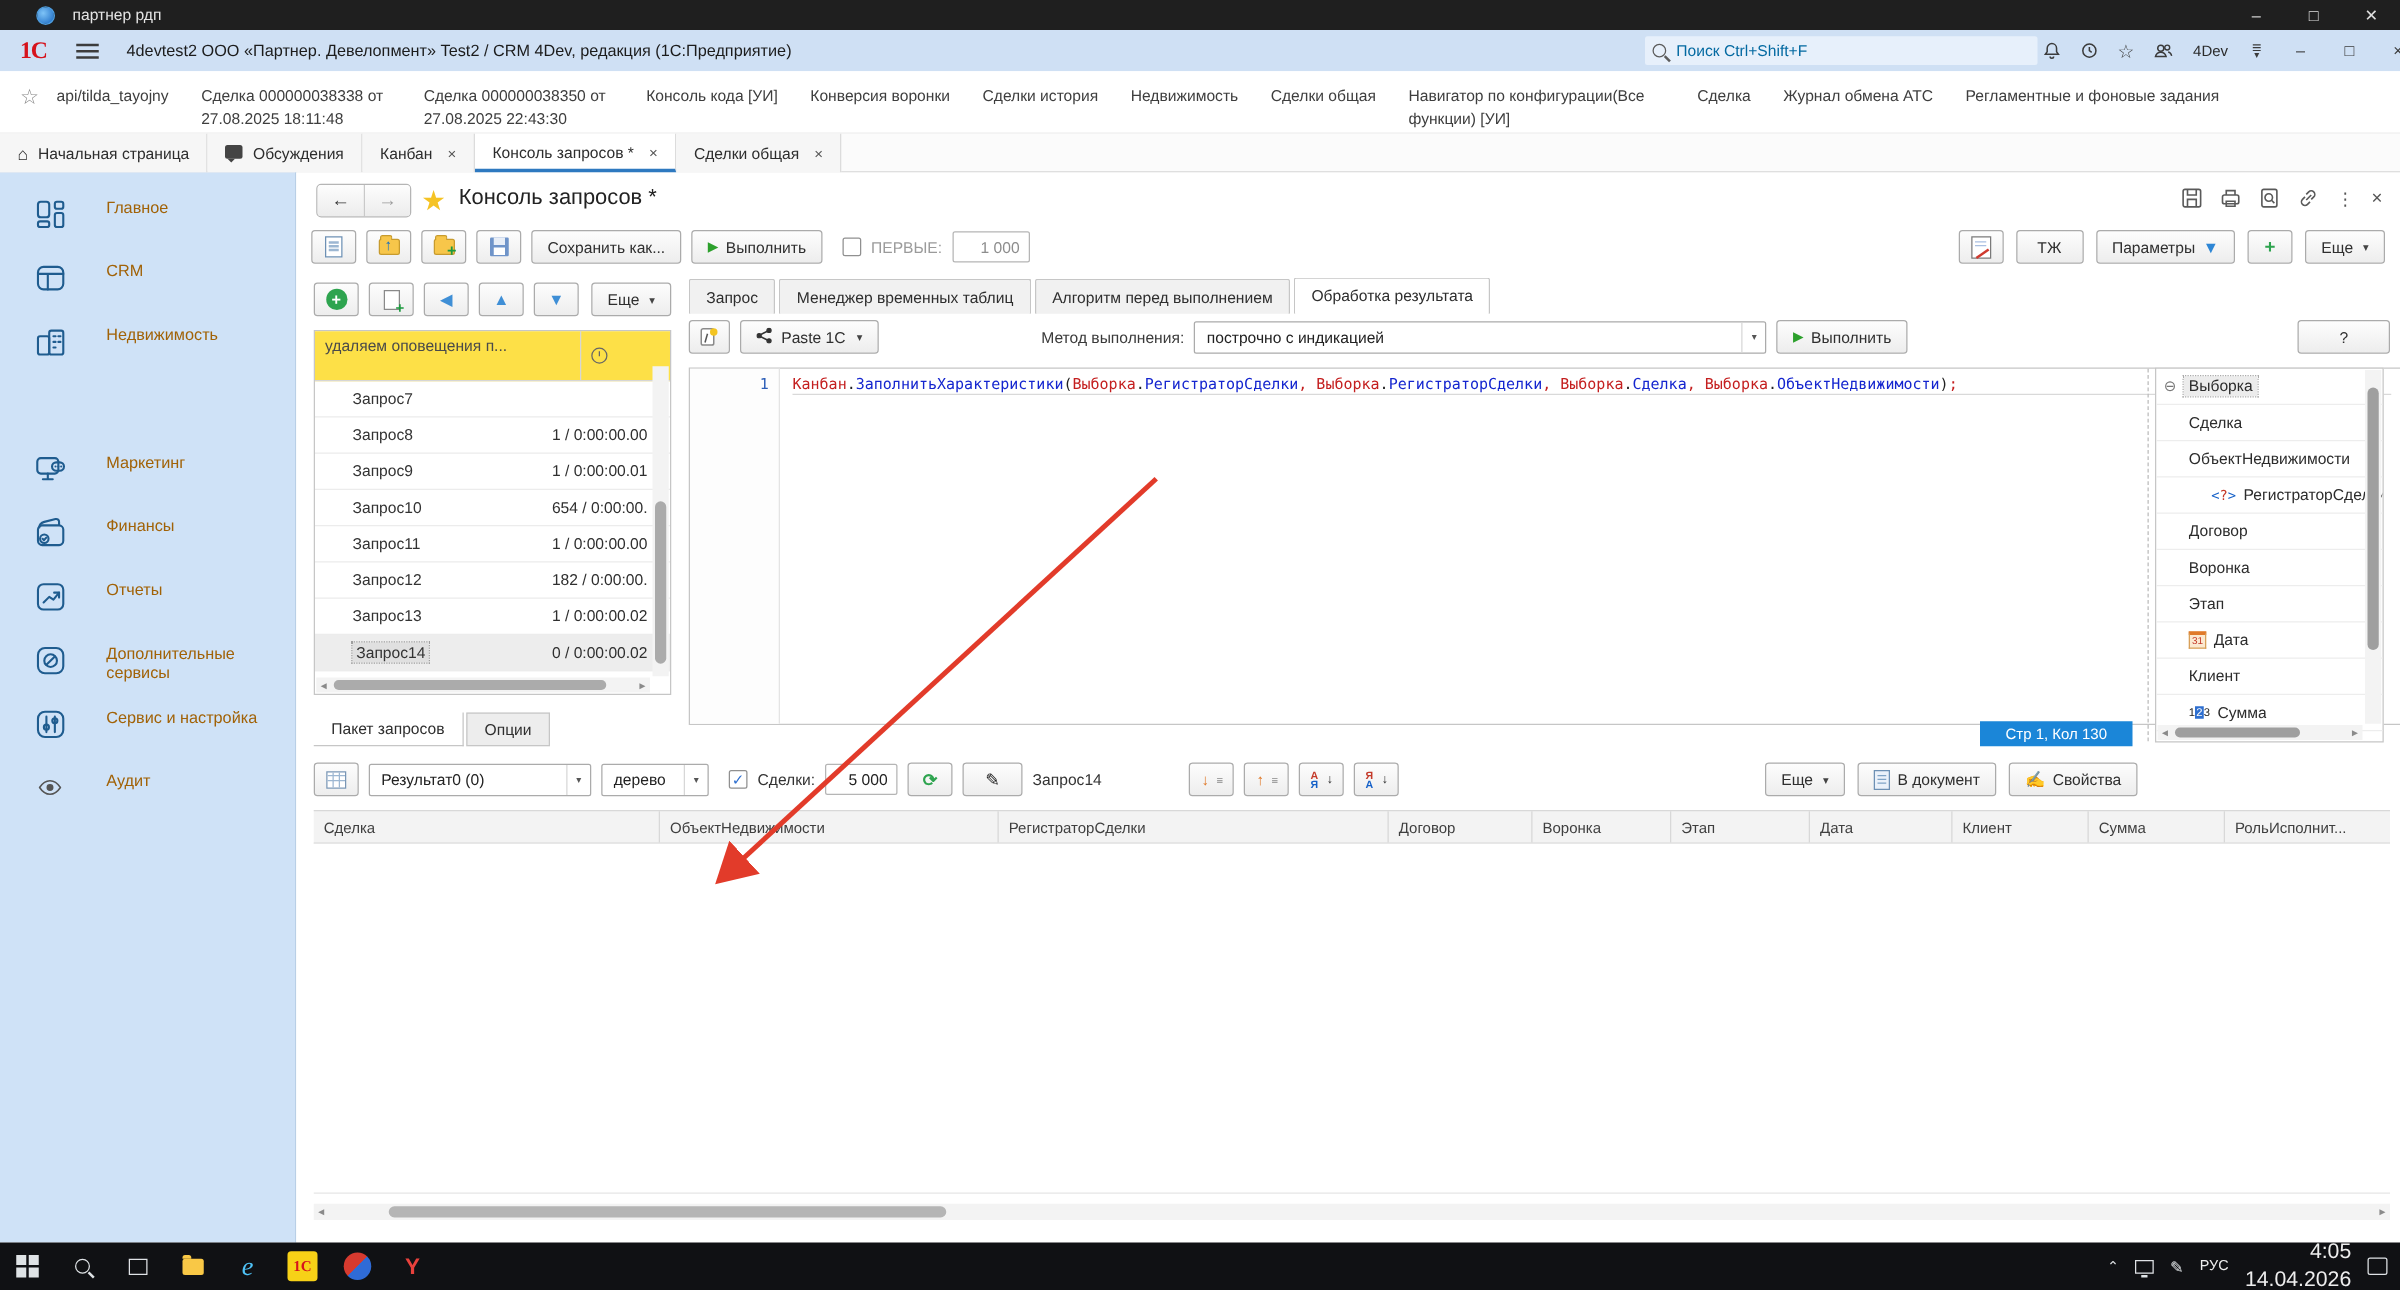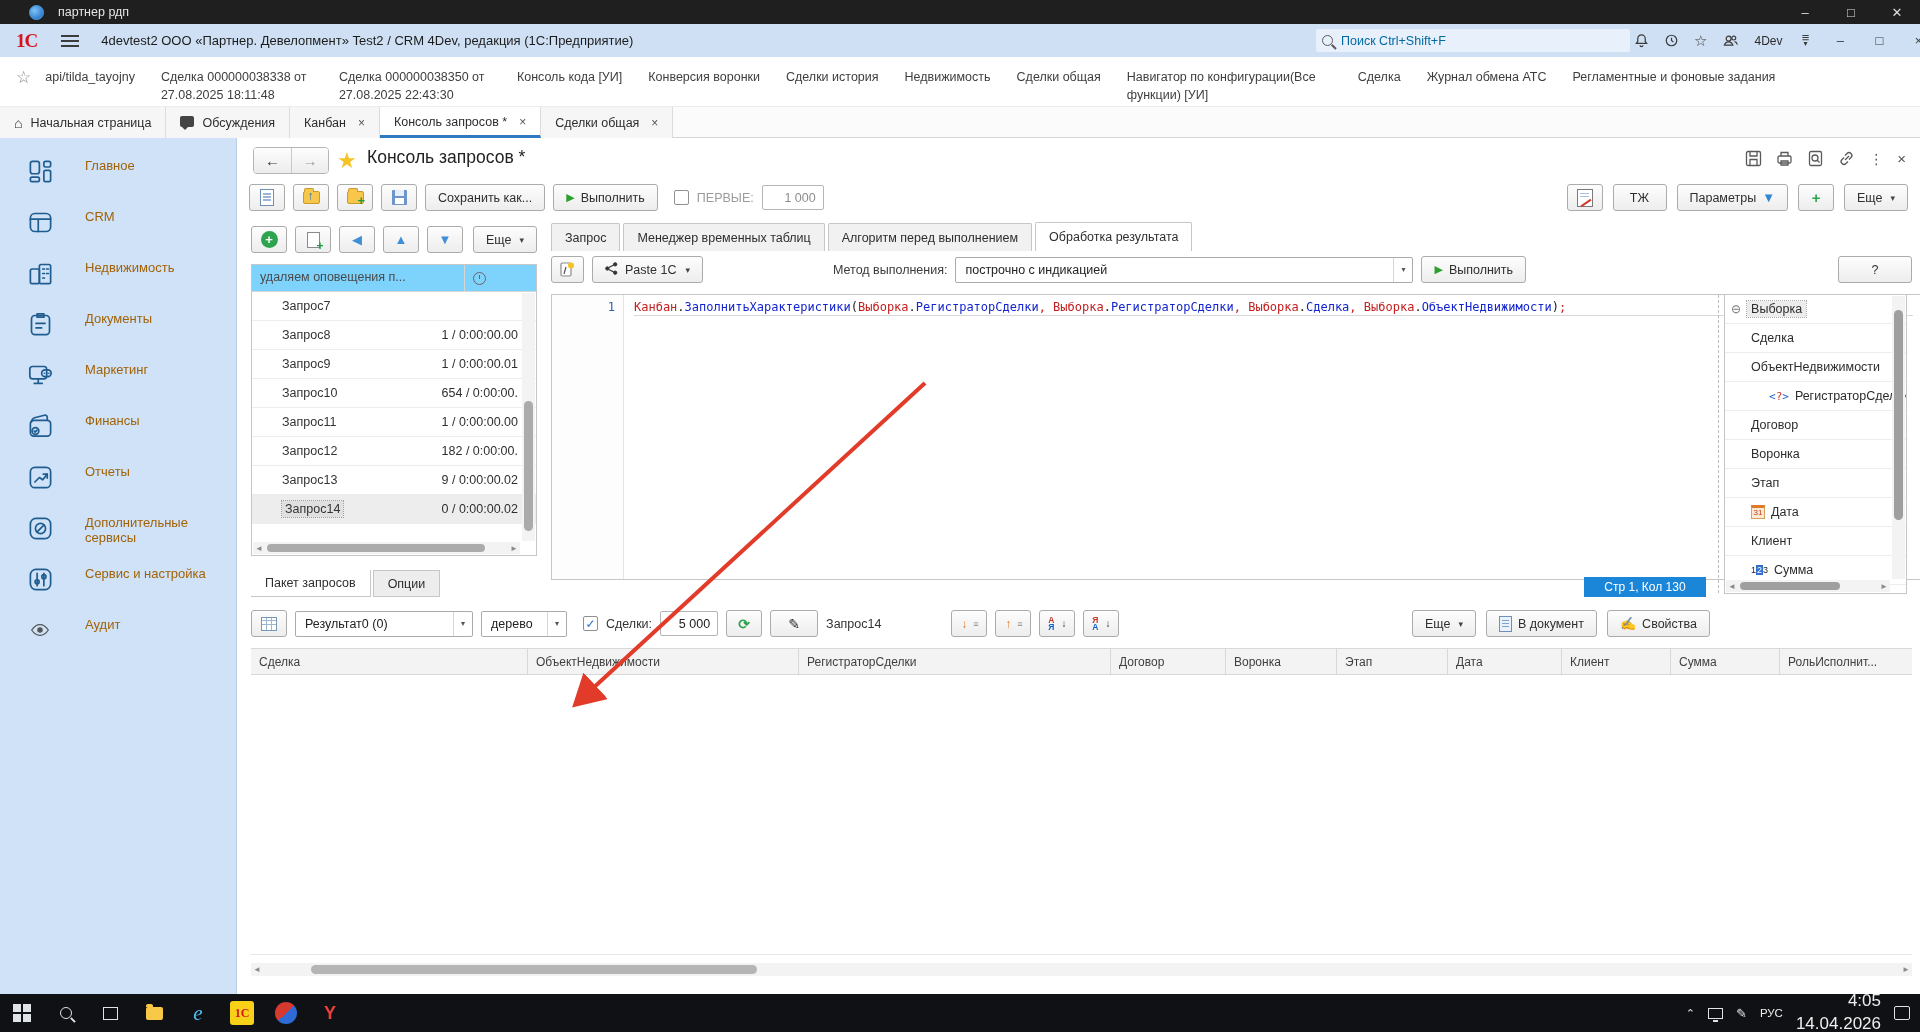--- a/index.html
+++ b/index.html
@@ -102,7 +102,7 @@
   .i-copy:after{content:"+";position:absolute;right:-5px;bottom:-6px;color:#1d9a3f;font-weight:bold;font-size:12px}
   .bluearr{color:#3f8fd6;font-size:13px}
   .qlist{left:14px;top:126px;width:286px;height:292px;border:1px solid #c6c6c6;background:#fff}
-  .qhead{display:flex;height:27px;background:#7dd3fc;border-bottom:1px solid #d6d6d6}
+  .qhead{display:flex;height:40px;background:#fde047;border-bottom:1px solid #d6d6d6}
   .qhead .c1{width:213px;padding:5px 8px;color:#4a4a4a;border-right:1px solid #d6d6d6;white-space:nowrap;overflow:hidden}
   .qhead .c2{flex:1;display:flex;align-items:center;padding-left:8px}
   .clockico{width:13px;height:13px;border:1.4px solid #666;border-radius:50%;position:relative}

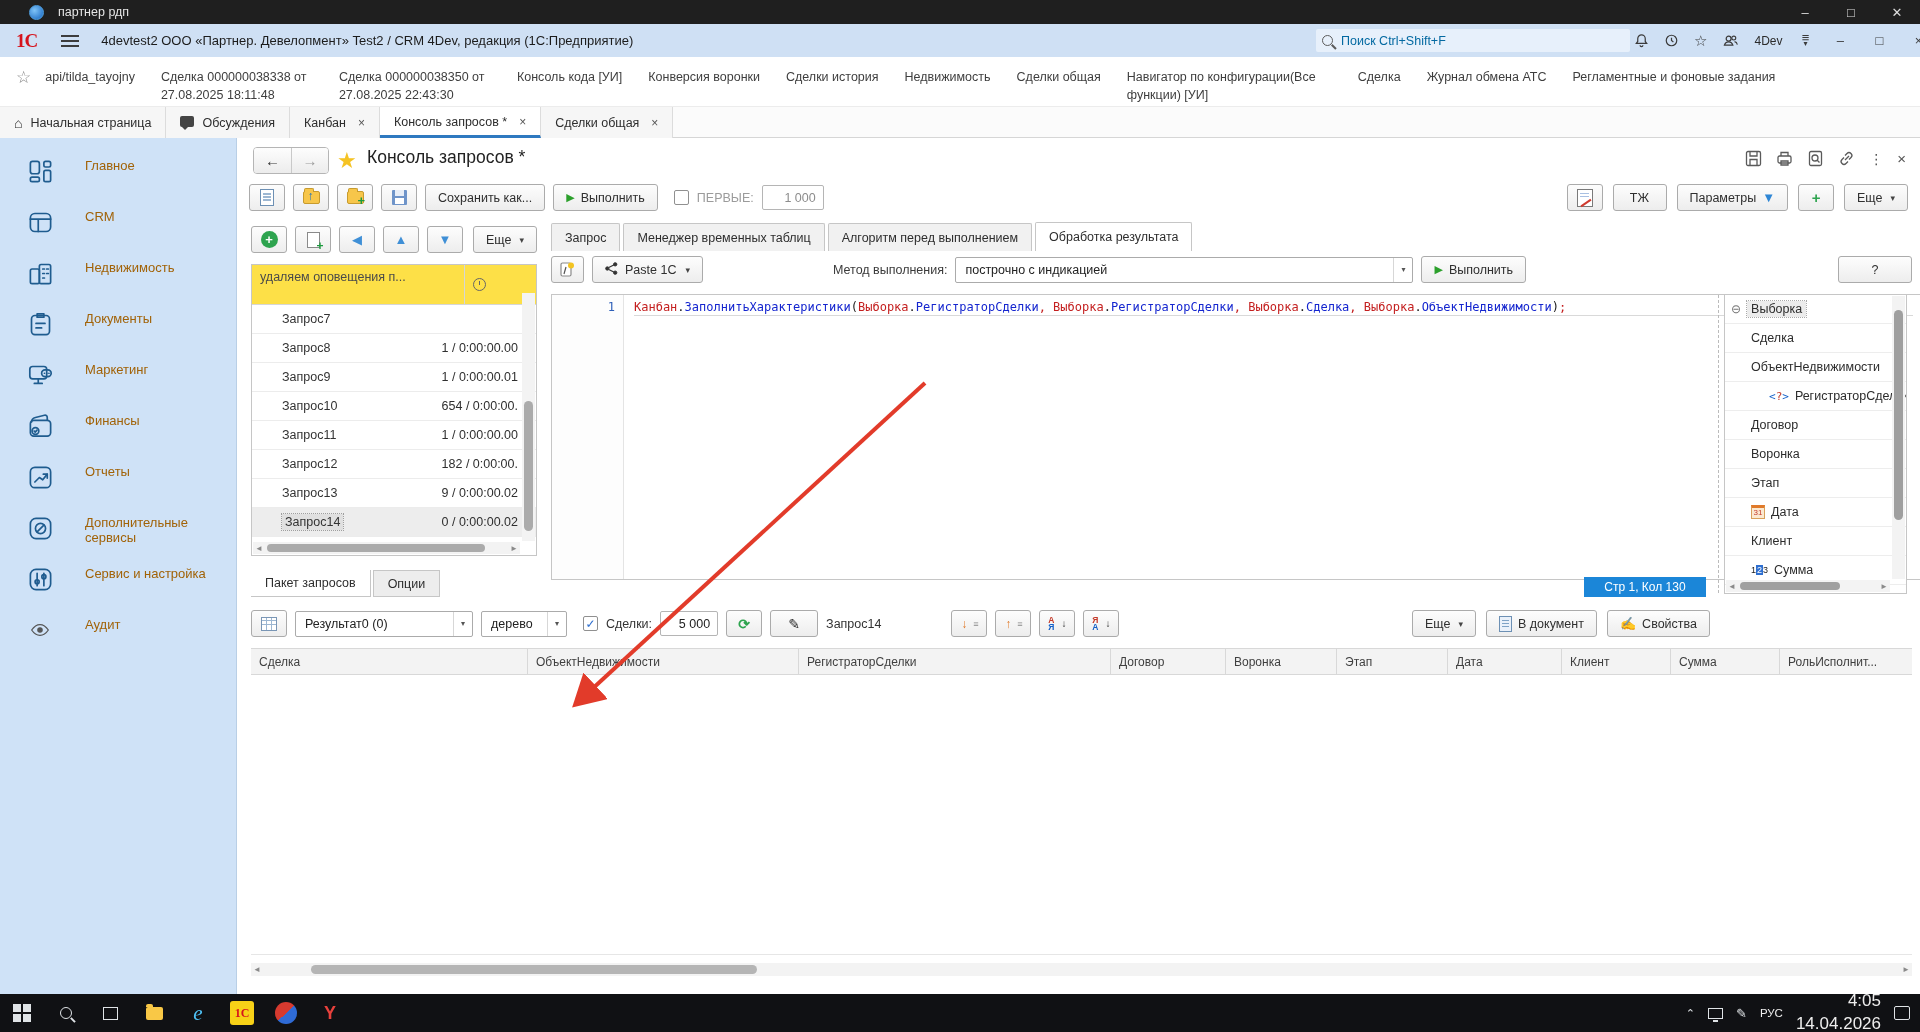--- a/index.html
+++ b/index.html
@@ -330,13 +330,6 @@
           </svg></span>
       <span>Недвижимость</span>
     </div>
-    <div class="sbitem" style="top:173px">
-      <span class="sbicon"><svg viewBox="0 0 24 24" width="27" height="27">
-            <rect x="4" y="4" width="16" height="17" rx="3"></rect>
-            <path d="M9 2.5h6v3H9zM8 11h8M8 15h5"></path>
-          </svg></span>
-      <span>Документы</span>
-    </div>
     <div class="sbitem" style="top:224px">
       <span class="sbicon"><svg viewBox="0 0 24 24" width="27" height="27">
             <rect x="2.5" y="4" width="15" height="11" rx="2.5"></rect>

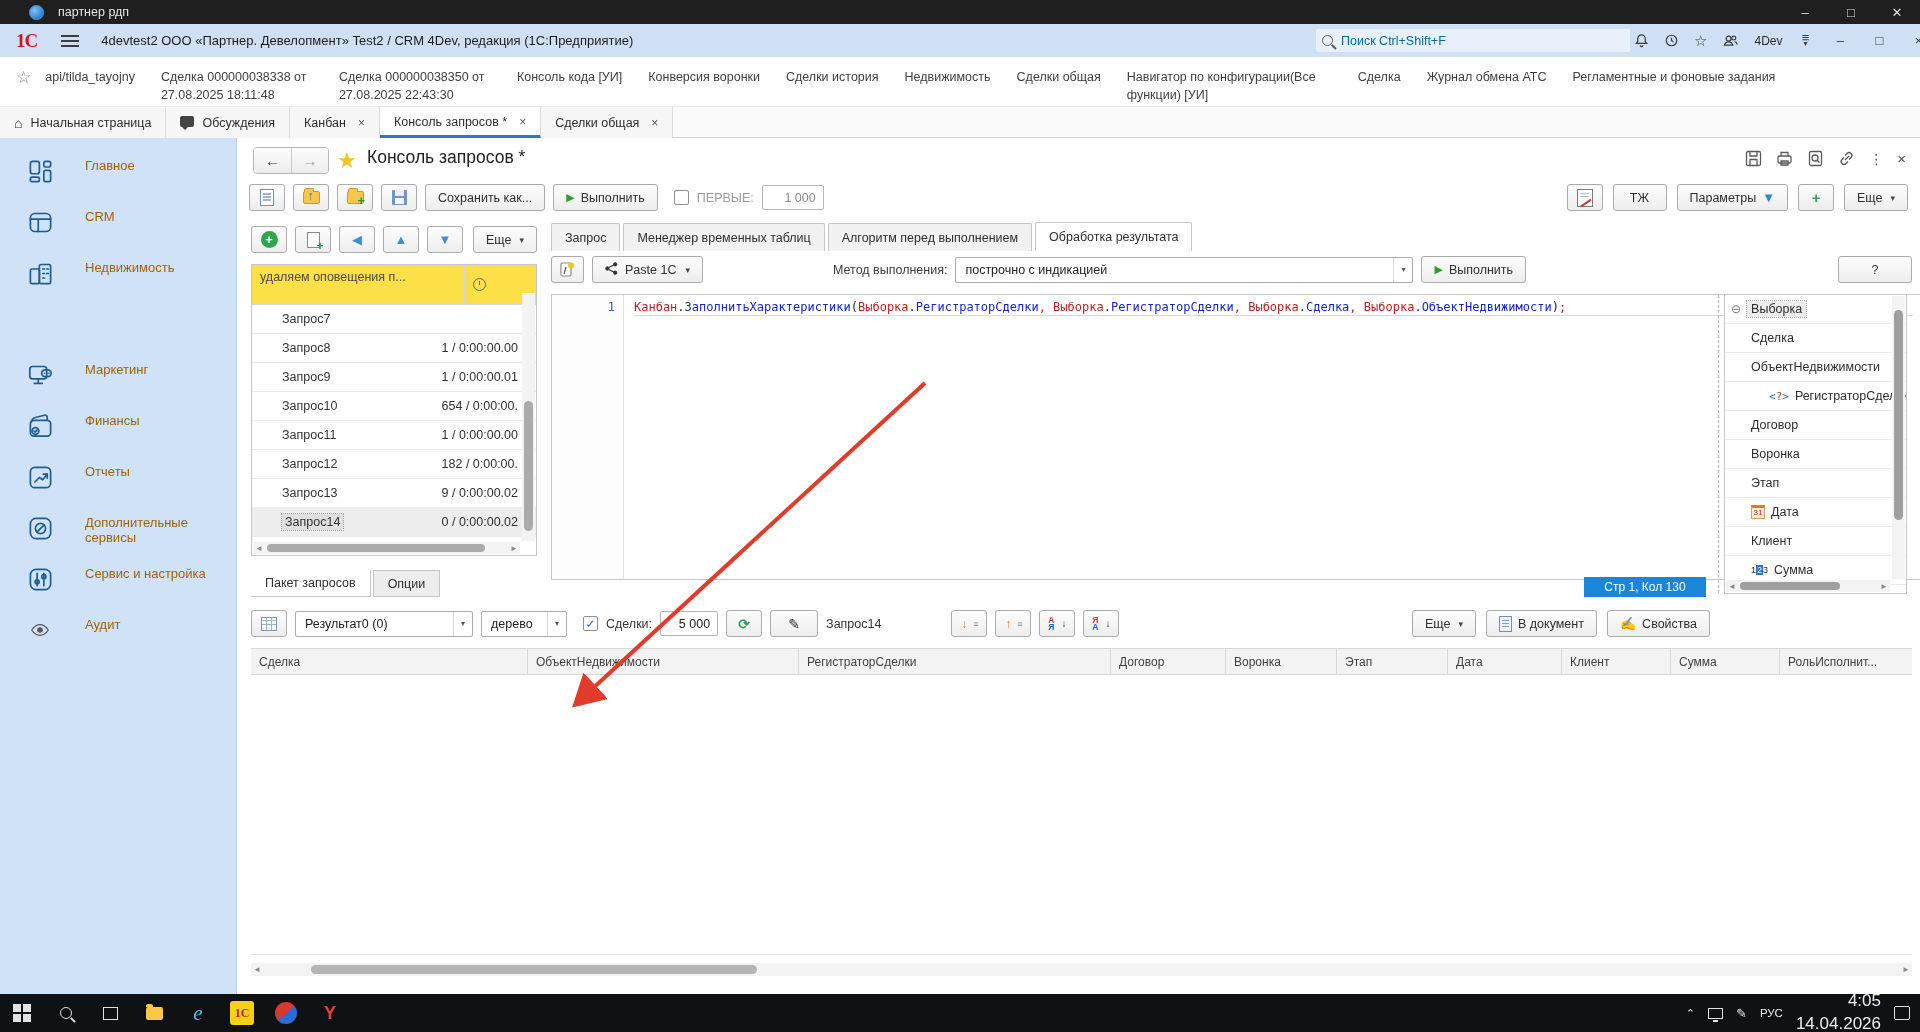--- a/index.html
+++ b/index.html
@@ -511,7 +511,7 @@
         </div>
       <div class="qrow">
           <span class="n">Запрос13</span>
-          <span class="s">9 / 0:00:00.02</span>
+          <span class="s">1 / 0:00:00.02</span>
         </div>
       <div class="qrow sel">
           <span class="n"><span>Запрос14</span></span>

